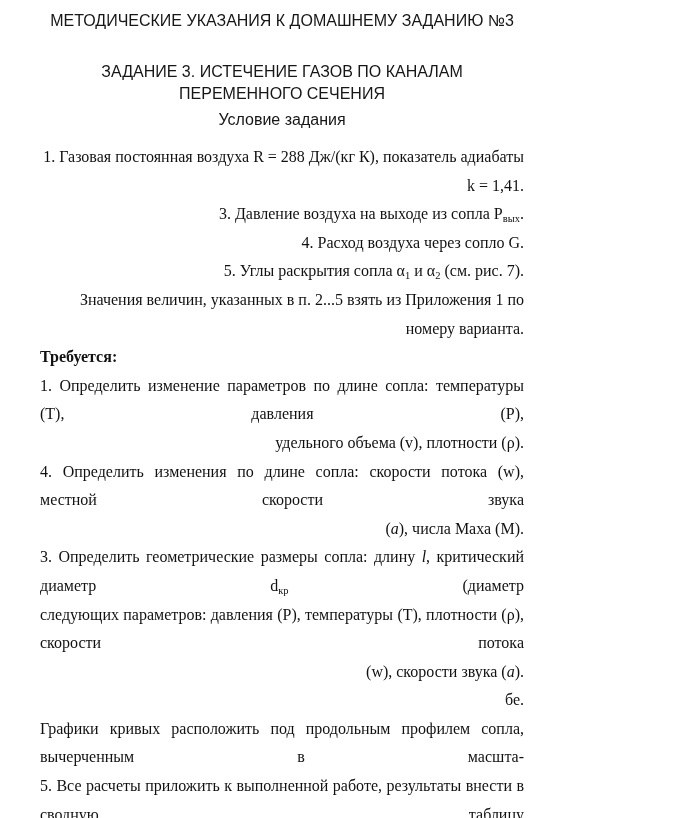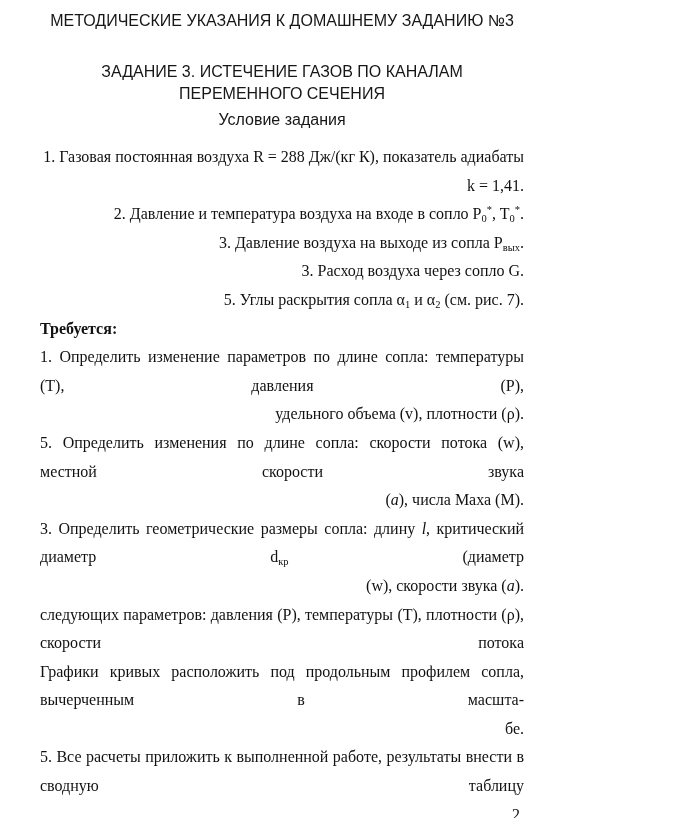--- a/index.html
+++ b/index.html
@@ -74,7 +74,6 @@
   <div class="text-section given-section">
     <div>
         <div class="line"><span>1. Газовая постоянная воздуха R = 288 Дж/(кг К), показатель адиабаты k = 1,41.</span></div>
-        <div class="line"><span>2. Давление и температура воздуха на входе в сопло P</span><sub>0</sub><sup>*</sup><span>, T</span><sub>0</sub><sup>*</sup><span>.</span></div>
         <div class="line"><span>3. Давление воздуха на выходе из сопла P</span><sub>вых</sub><span>.</span></div>
         <div class="line"><span>3. Расход воздуха через сопло G.</span></div>
         <div class="line"><span>5. Углы раскрытия сопла α</span><sub>1</sub><span> и α</span><sub>2</sub><span> (см. рис. 7).</span></div>

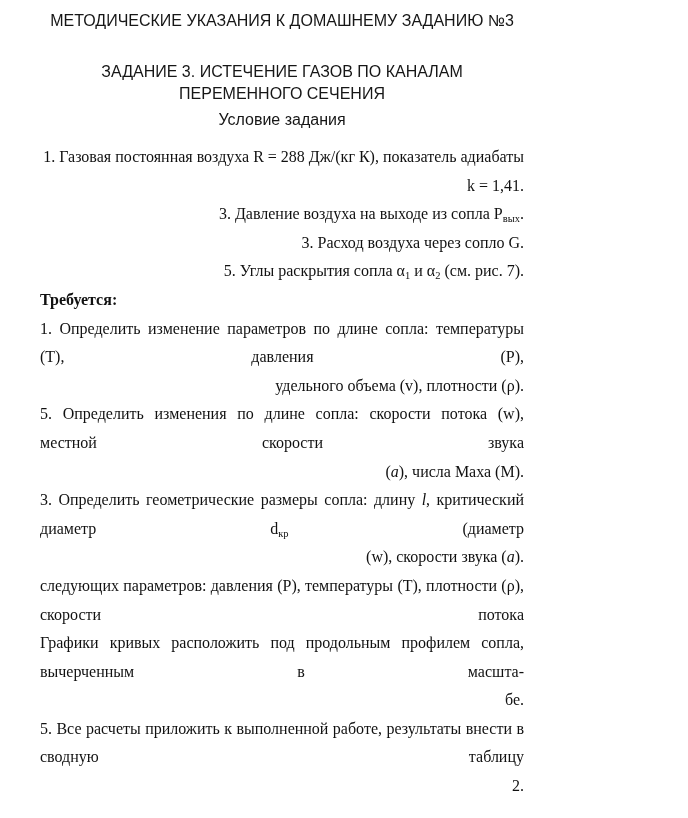--- a/index.html
+++ b/index.html
@@ -75,7 +75,7 @@
     <div>
         <div class="line"><span>1. Газовая постоянная воздуха R = 288 Дж/(кг К), показатель адиабаты k = 1,41.</span></div>
         <div class="line"><span>3. Давление воздуха на выходе из сопла P</span><sub>вых</sub><span>.</span></div>
-        <div class="line"><span>3. Расход воздуха через сопло G.</span></div>
+        <div class="line"><span>4. Расход воздуха через сопло G.</span></div>
         <div class="line"><span>5. Углы раскрытия сопла α</span><sub>1</sub><span> и α</span><sub>2</sub><span> (см. рис. 7).</span></div>
       </div>
   </div>

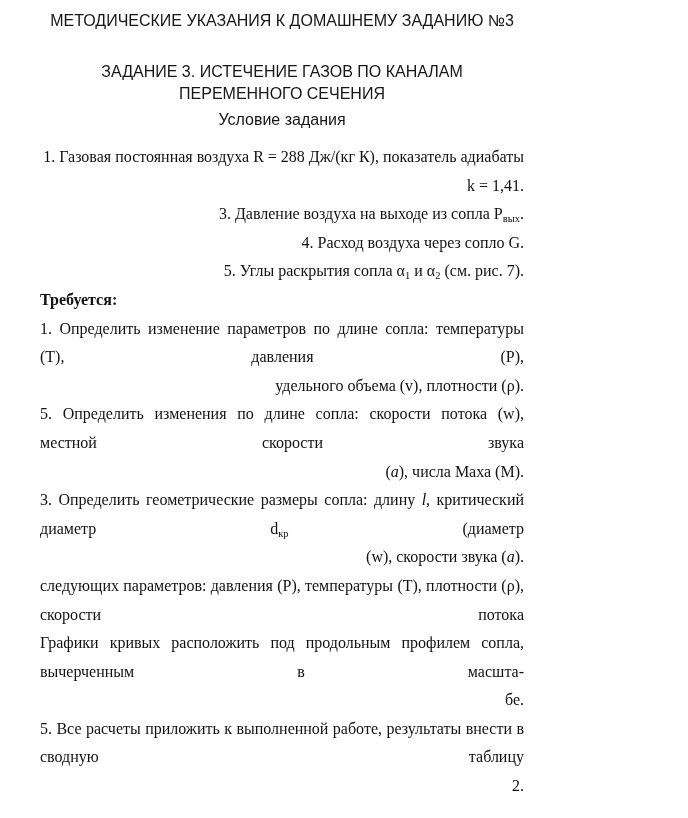--- a/index.html
+++ b/index.html
@@ -77,6 +77,7 @@
         <div class="line"><span>3. Давление воздуха на выходе из сопла P</span><sub>вых</sub><span>.</span></div>
         <div class="line"><span>4. Расход воздуха через сопло G.</span></div>
         <div class="line"><span>5. Углы раскрытия сопла α</span><sub>1</sub><span> и α</span><sub>2</sub><span> (см. рис. 7).</span></div>
+        <div class="line"><span>Значения величин, указанных в п. 2...5 взять из Приложения 1 по номеру варианта.</span></div>
       </div>
   </div>
 

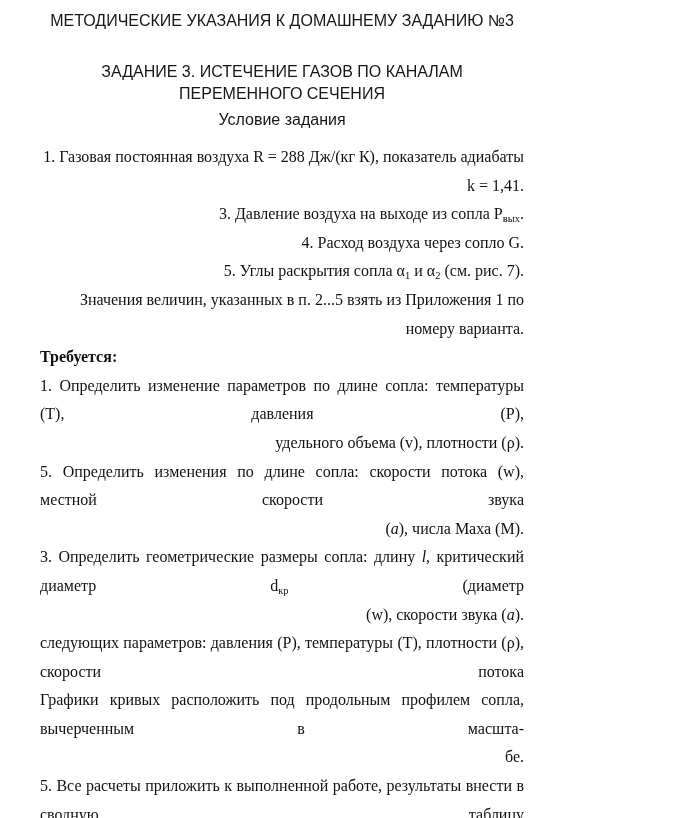--- a/index.html
+++ b/index.html
@@ -86,7 +86,7 @@
     <div>
         <div class="line just"><span>1. Определить изменение параметров по длине сопла: температуры (Т), давления (Р),</span></div>
         <div class="line"><span>удельного объема (v), плотности (ρ).</span></div>
-        <div class="line just"><span>5. Определить изменения по длине сопла: скорости потока (w), местной скорости звука</span></div>
+        <div class="line just"><span>4. Определить изменения по длине сопла: скорости потока (w), местной скорости звука</span></div>
         <div class="line"><span>(</span><em>а</em><span>), числа Маха (М).</span></div>
         <div class="line just"><span>3. Определить геометрические размеры сопла: длину </span><em>l</em><span>, критический диаметр d</span><sub>кр</sub><span> (диаметр</span></div>
         <div class="line"><span>(w), скорости звука (</span><em>а</em><span>).</span></div>

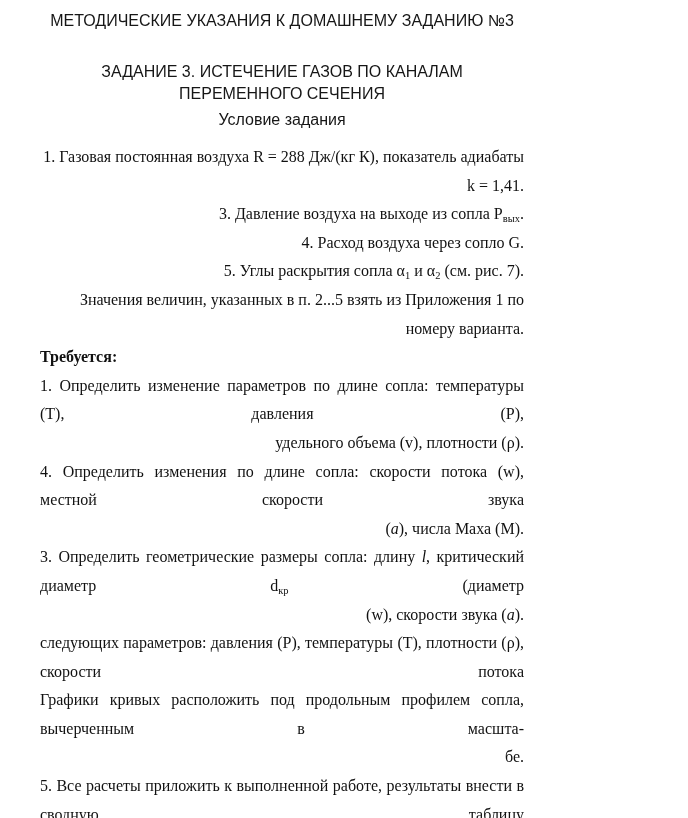--- a/index.html
+++ b/index.html
@@ -89,8 +89,8 @@
         <div class="line just"><span>4. Определить изменения по длине сопла: скорости потока (w), местной скорости звука</span></div>
         <div class="line"><span>(</span><em>а</em><span>), числа Маха (М).</span></div>
         <div class="line just"><span>3. Определить геометрические размеры сопла: длину </span><em>l</em><span>, критический диаметр d</span><sub>кр</sub><span> (диаметр</span></div>
+        <div class="line just"><span>следующих параметров: давления (Р), температуры (Т), плотности (ρ), скорости потока</span></div>
         <div class="line"><span>(w), скорости звука (</span><em>а</em><span>).</span></div>
-        <div class="line just"><span>следующих параметров: давления (Р), температуры (Т), плотности (ρ), скорости потока</span></div>
         <div class="line just"><span>Графики кривых расположить под продольным профилем сопла, вычерченным в масшта-</span></div>
         <div class="line"><span>бе.</span></div>
         <div class="line just"><span>5. Все расчеты приложить к выполненной работе, результаты внести в сводную таблицу</span></div>

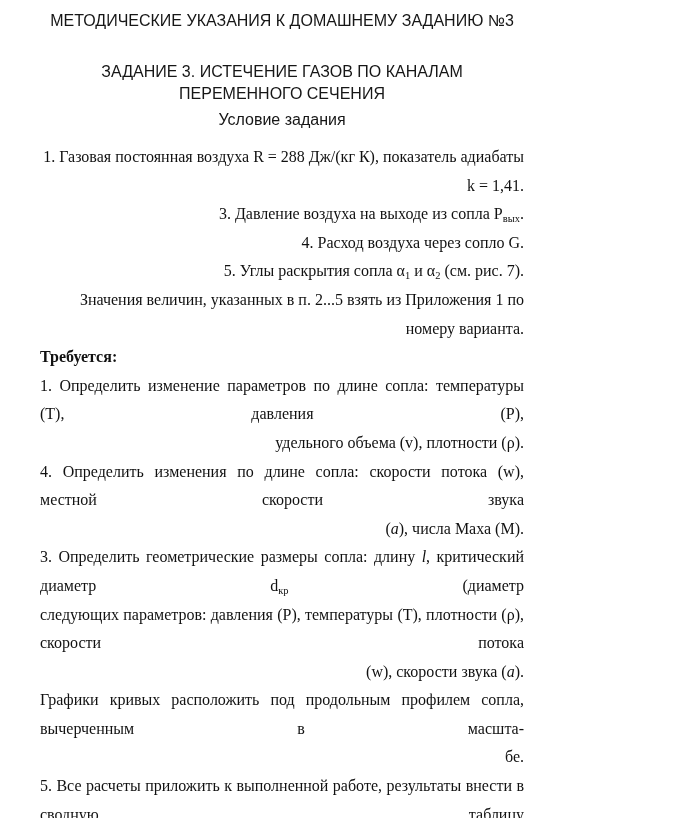--- a/index.html
+++ b/index.html
@@ -91,8 +91,8 @@
         <div class="line just"><span>3. Определить геометрические размеры сопла: длину </span><em>l</em><span>, критический диаметр d</span><sub>кр</sub><span> (диаметр</span></div>
         <div class="line just"><span>следующих параметров: давления (Р), температуры (Т), плотности (ρ), скорости потока</span></div>
         <div class="line"><span>(w), скорости звука (</span><em>а</em><span>).</span></div>
+        <div class="line"><span>бе.</span></div>
         <div class="line just"><span>Графики кривых расположить под продольным профилем сопла, вычерченным в масшта-</span></div>
-        <div class="line"><span>бе.</span></div>
         <div class="line just"><span>5. Все расчеты приложить к выполненной работе, результаты внести в сводную таблицу</span></div>
         <div class="line"><span>2.</span></div>
       </div>

